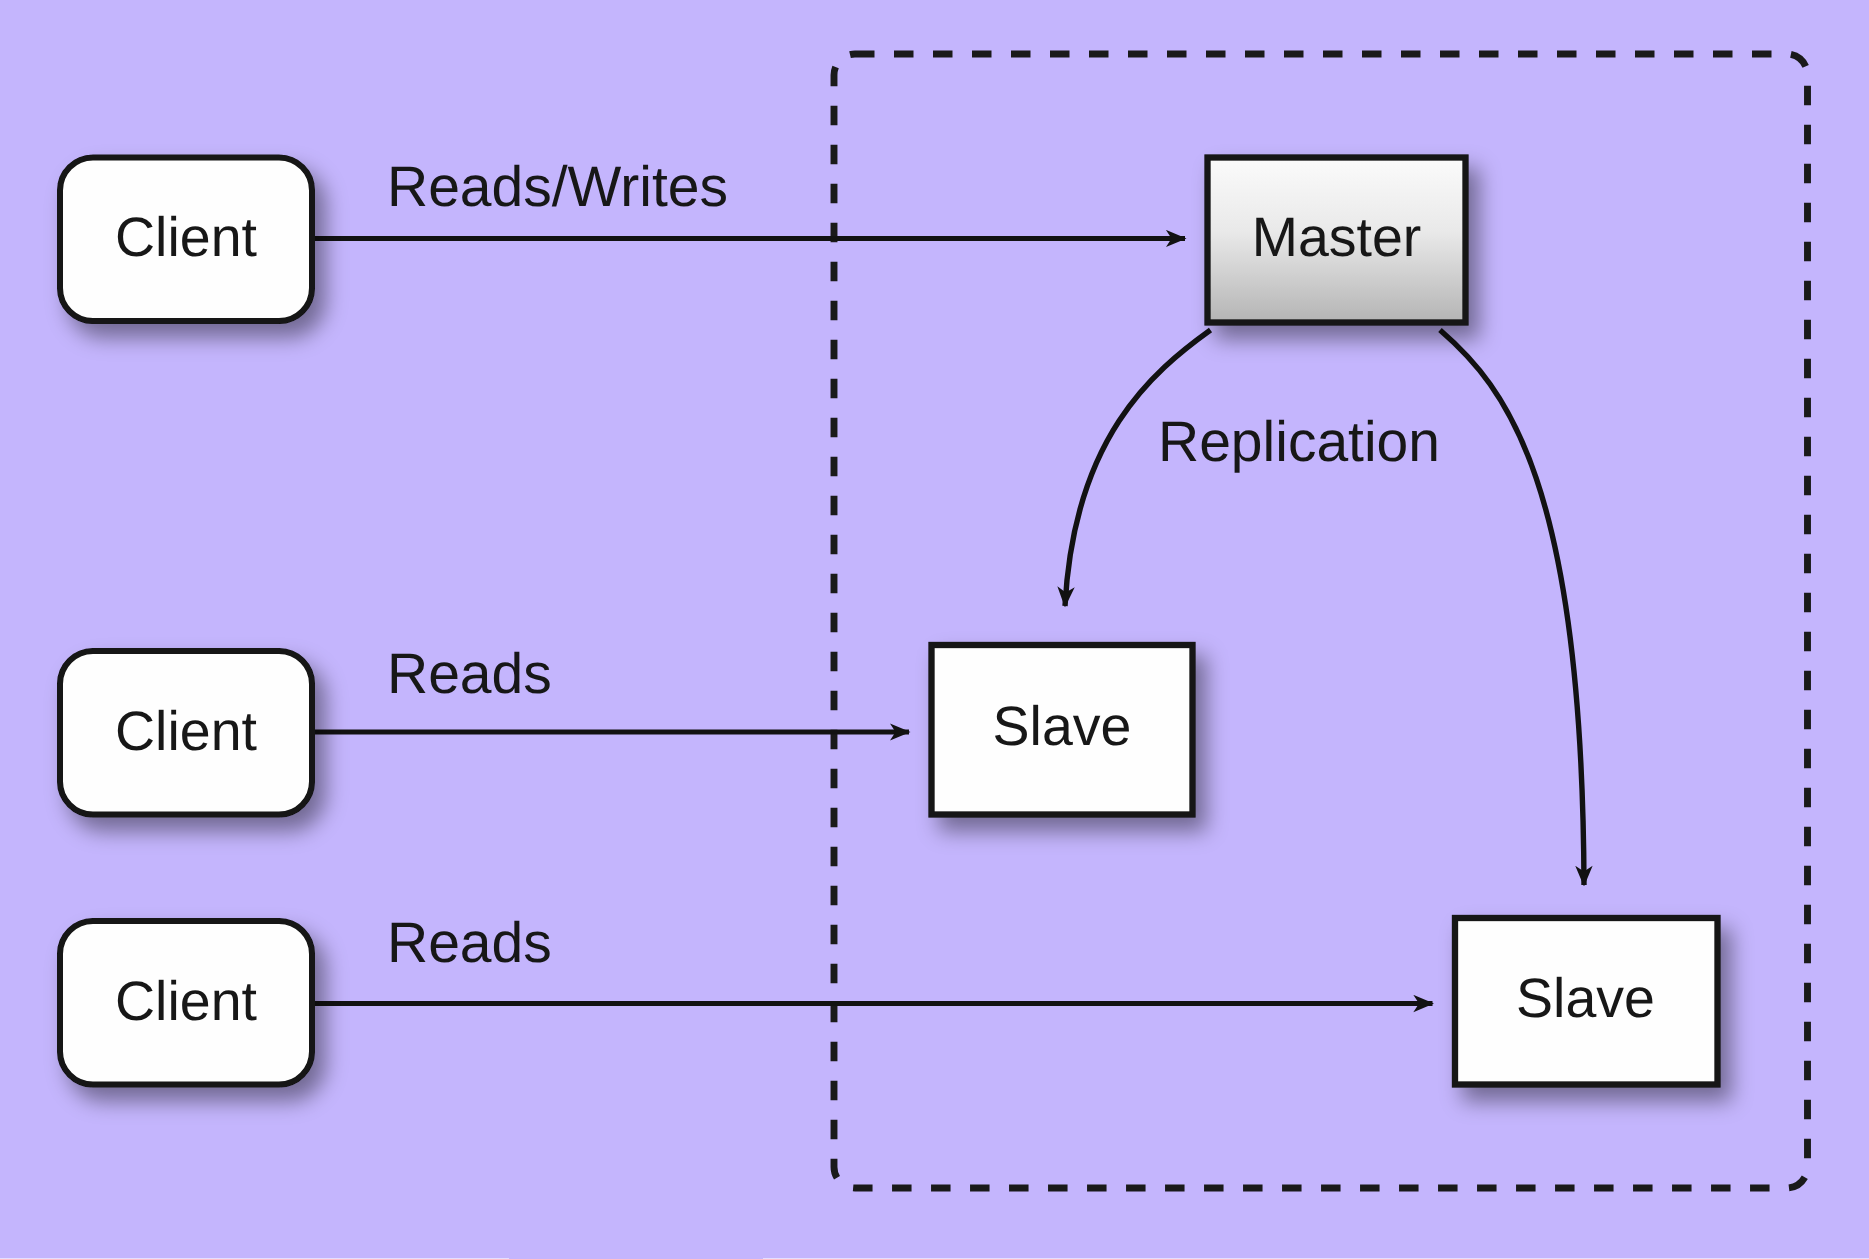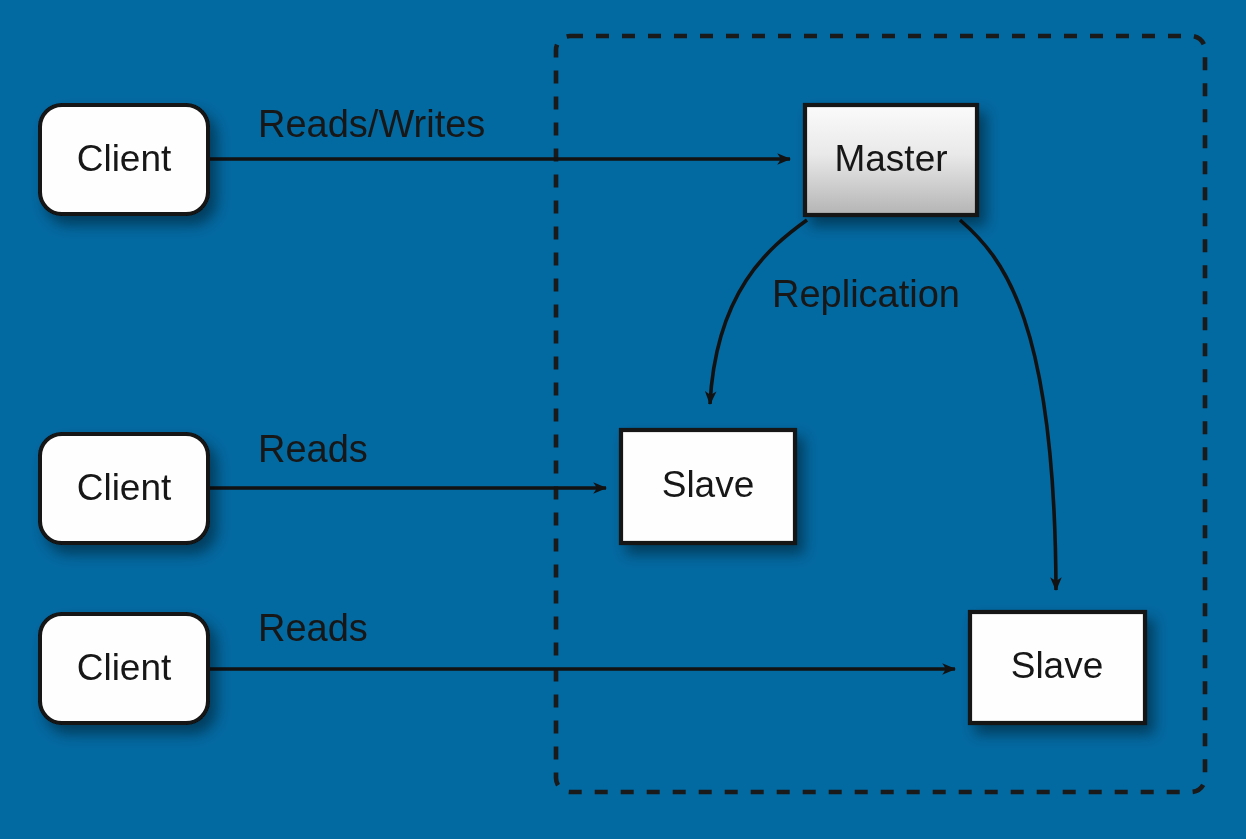--- a/index.html
+++ b/index.html
@@ -14,7 +14,7 @@
     position: relative;
     width: 1246px;
     height: 839px;
-    background: #0369a1;
+    background: #c4b5fd;
     overflow: hidden;
   }
   #diagram-svg {

